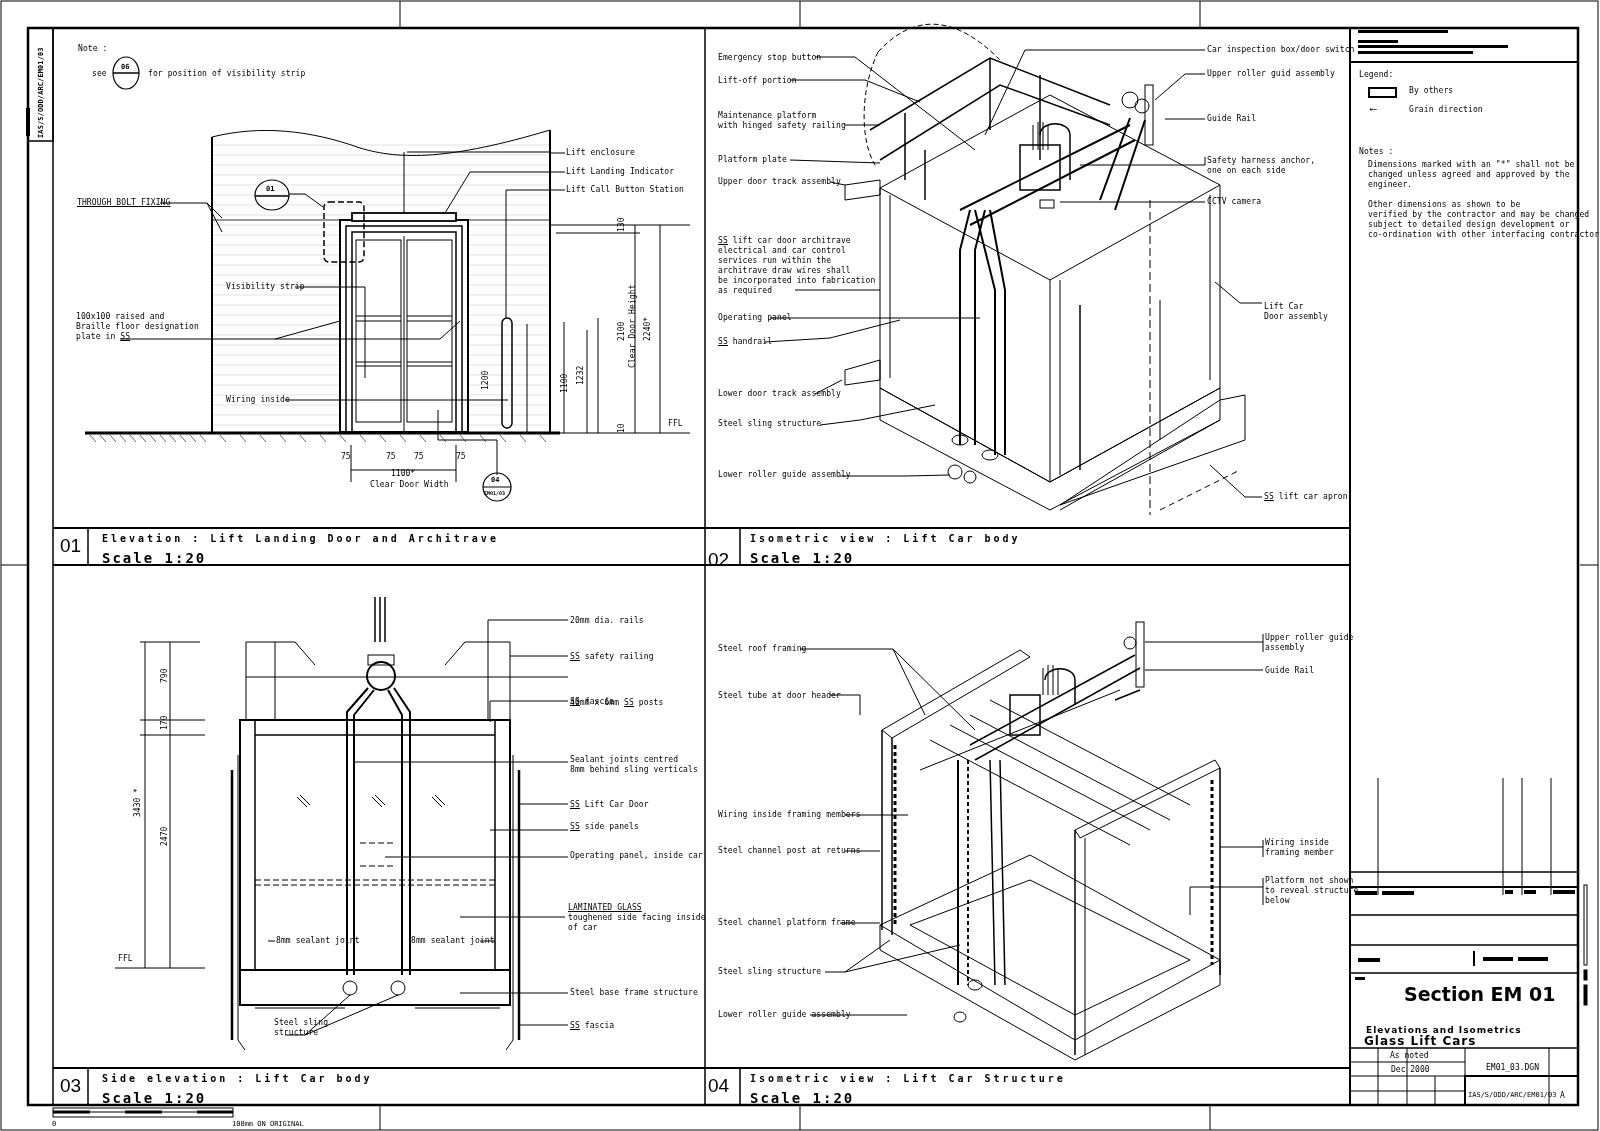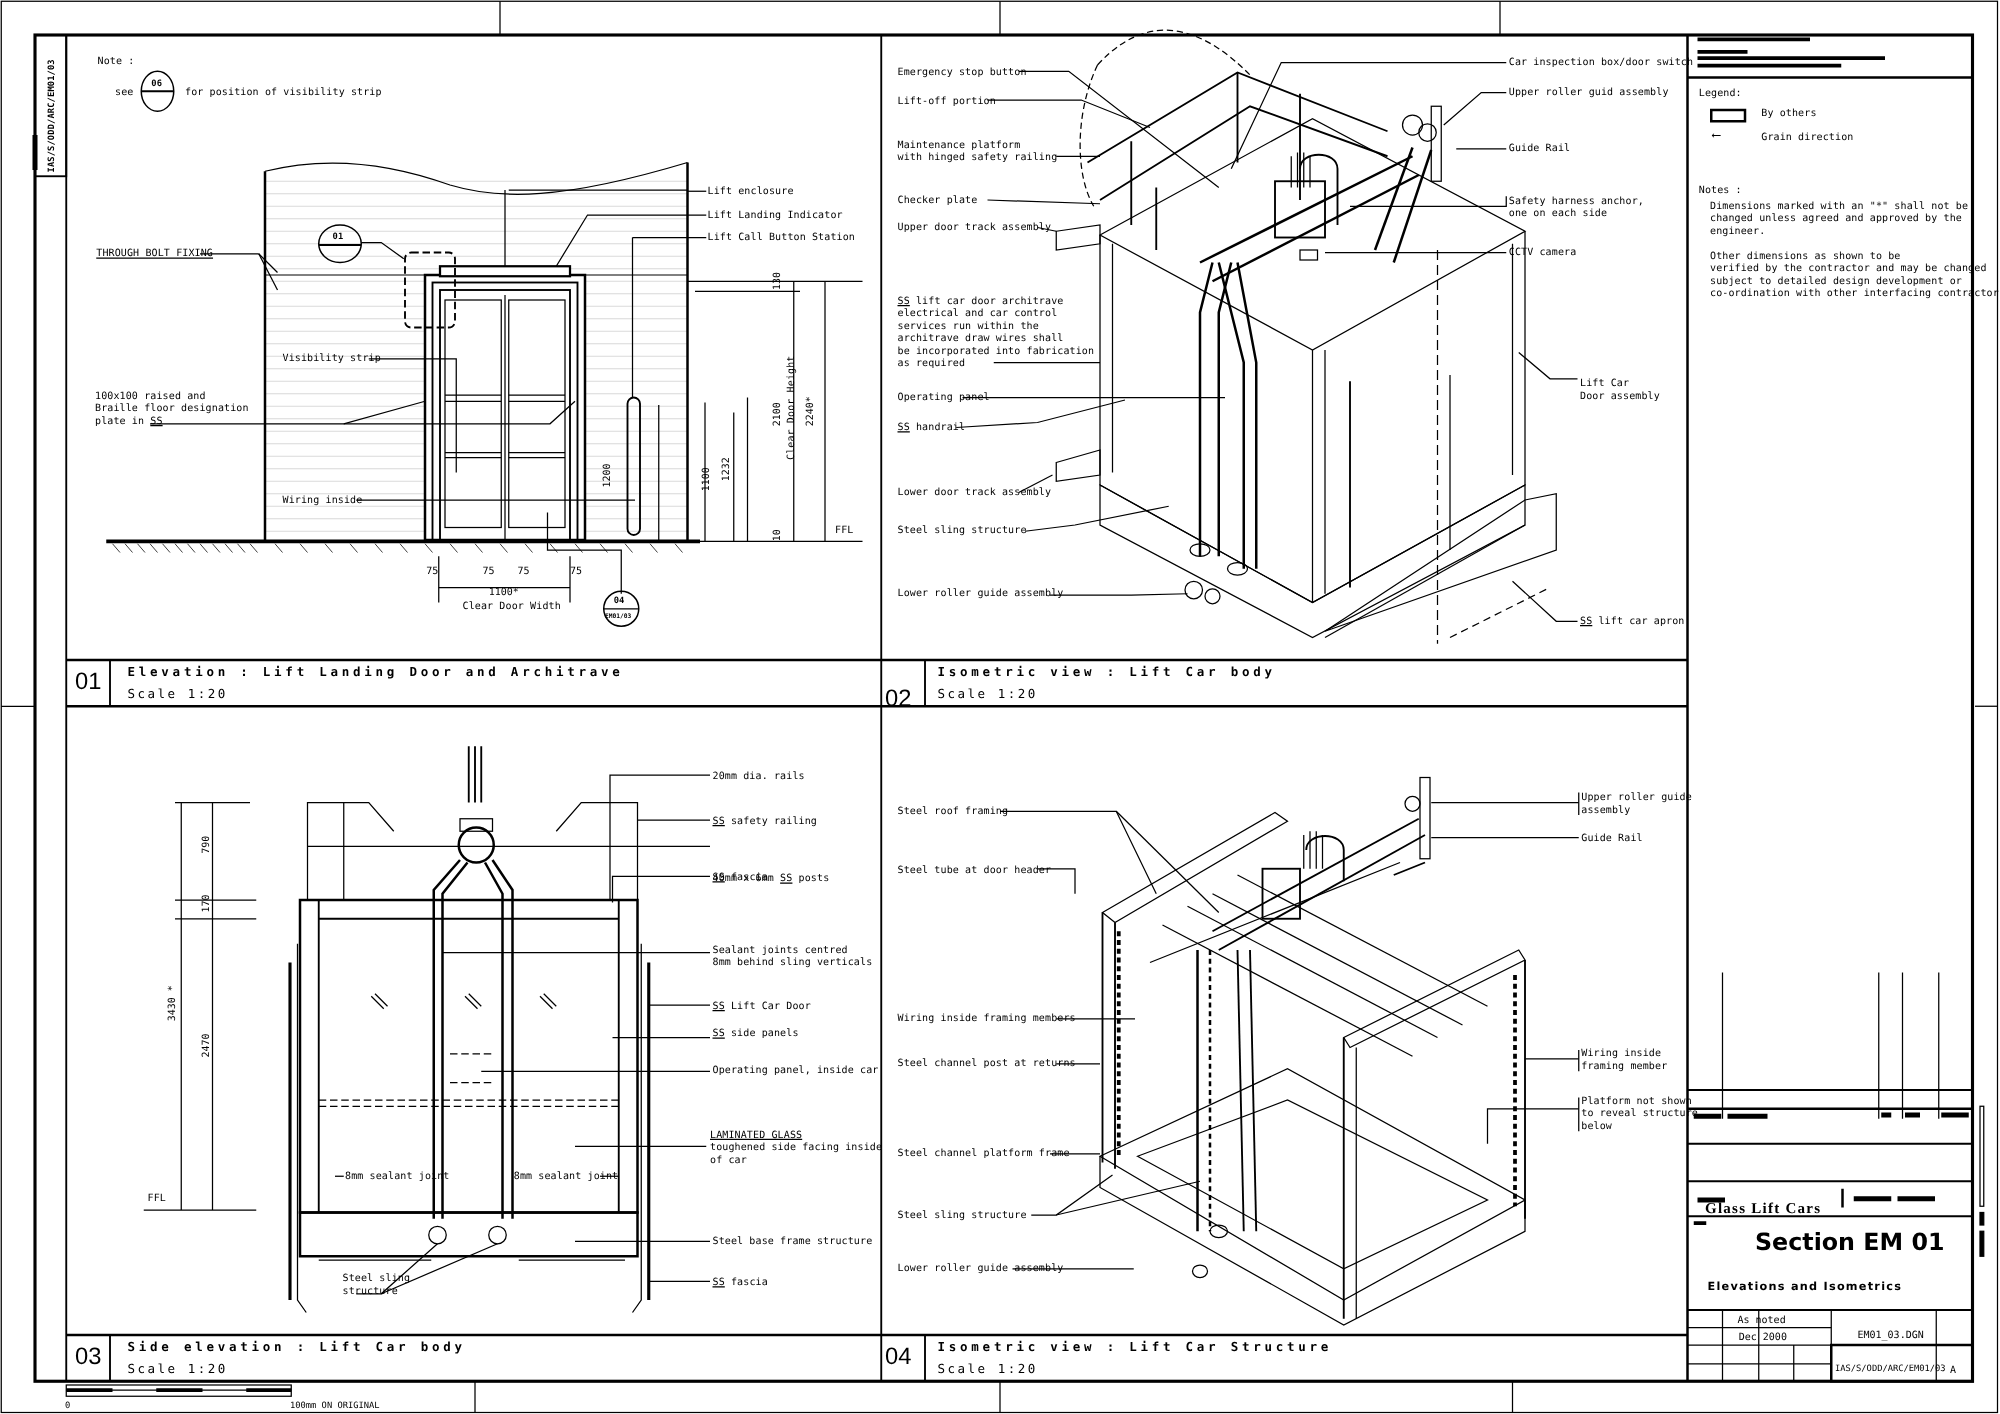--- a/index.html
+++ b/index.html
@@ -483,7 +483,7 @@
   <div class="lbl" style="left:718px;top:76px;">Lift-off portion</div>
   <div class="lbl" style="left:718px;top:111px;">Maintenance platform
 with hinged safety railing</div>
-  <div class="lbl" style="left:718px;top:155px;">Checker plate</div>
+  <div class="lbl" style="left:718px;top:155px;">Platform plate</div>
   <div class="lbl" style="left:718px;top:177px;">Upper door track assembly</div>
   <div class="lbl" style="left:718px;top:236px;"><u>SS</u><span> lift car door architrave
 electrical and car control

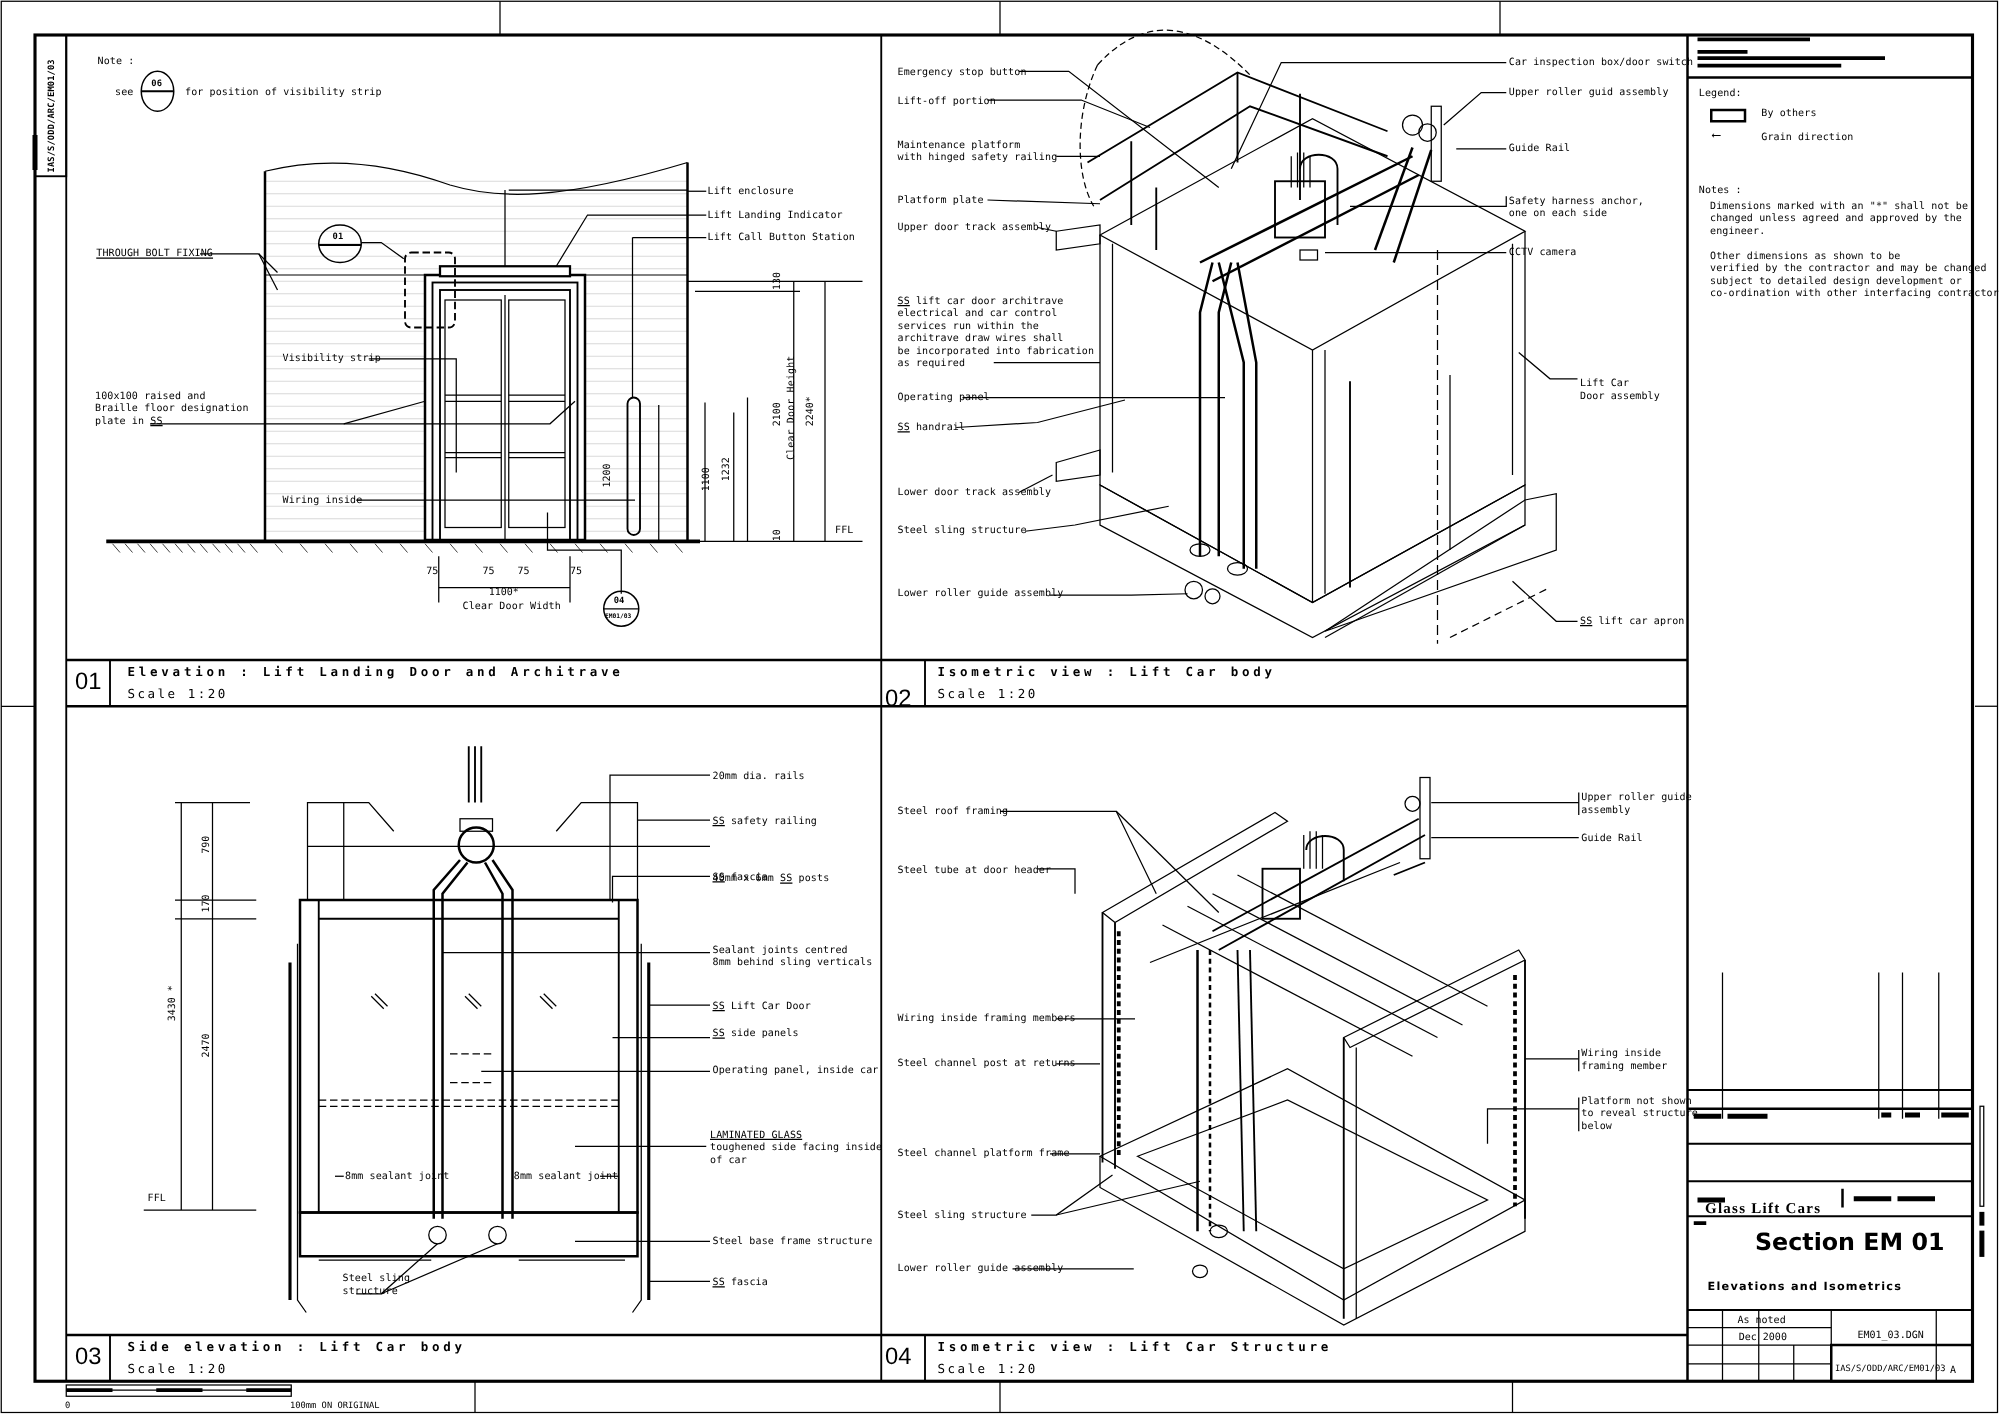--- a/index.html
+++ b/index.html
@@ -8,7 +8,7 @@
   .lbl{position:absolute;font-size:8px;line-height:10px;white-space:pre;color:#000;letter-spacing:0.1px;}
   .lbl u{text-decoration:underline;}
   .ttl{position:absolute;font-family:"DejaVu Sans Mono",monospace;font-weight:bold;font-size:10px;letter-spacing:3px;white-space:nowrap;}
-  .scl{position:absolute;font-family:"DejaVu Sans Mono",monospace;font-weight:normal;font-size:10px;letter-spacing:2px;white-space:nowrap;}
+  .scl{position:absolute;font-family:"DejaVu Sans Mono",monospace;font-weight:bold;font-size:14px;letter-spacing:2px;white-space:nowrap;}
   .num{position:absolute;font-family:"Liberation Sans",sans-serif;font-size:19px;white-space:nowrap;}
   .dim{position:absolute;font-size:8px;white-space:nowrap;}
   .vert{transform:rotate(-90deg);transform-origin:left top;}

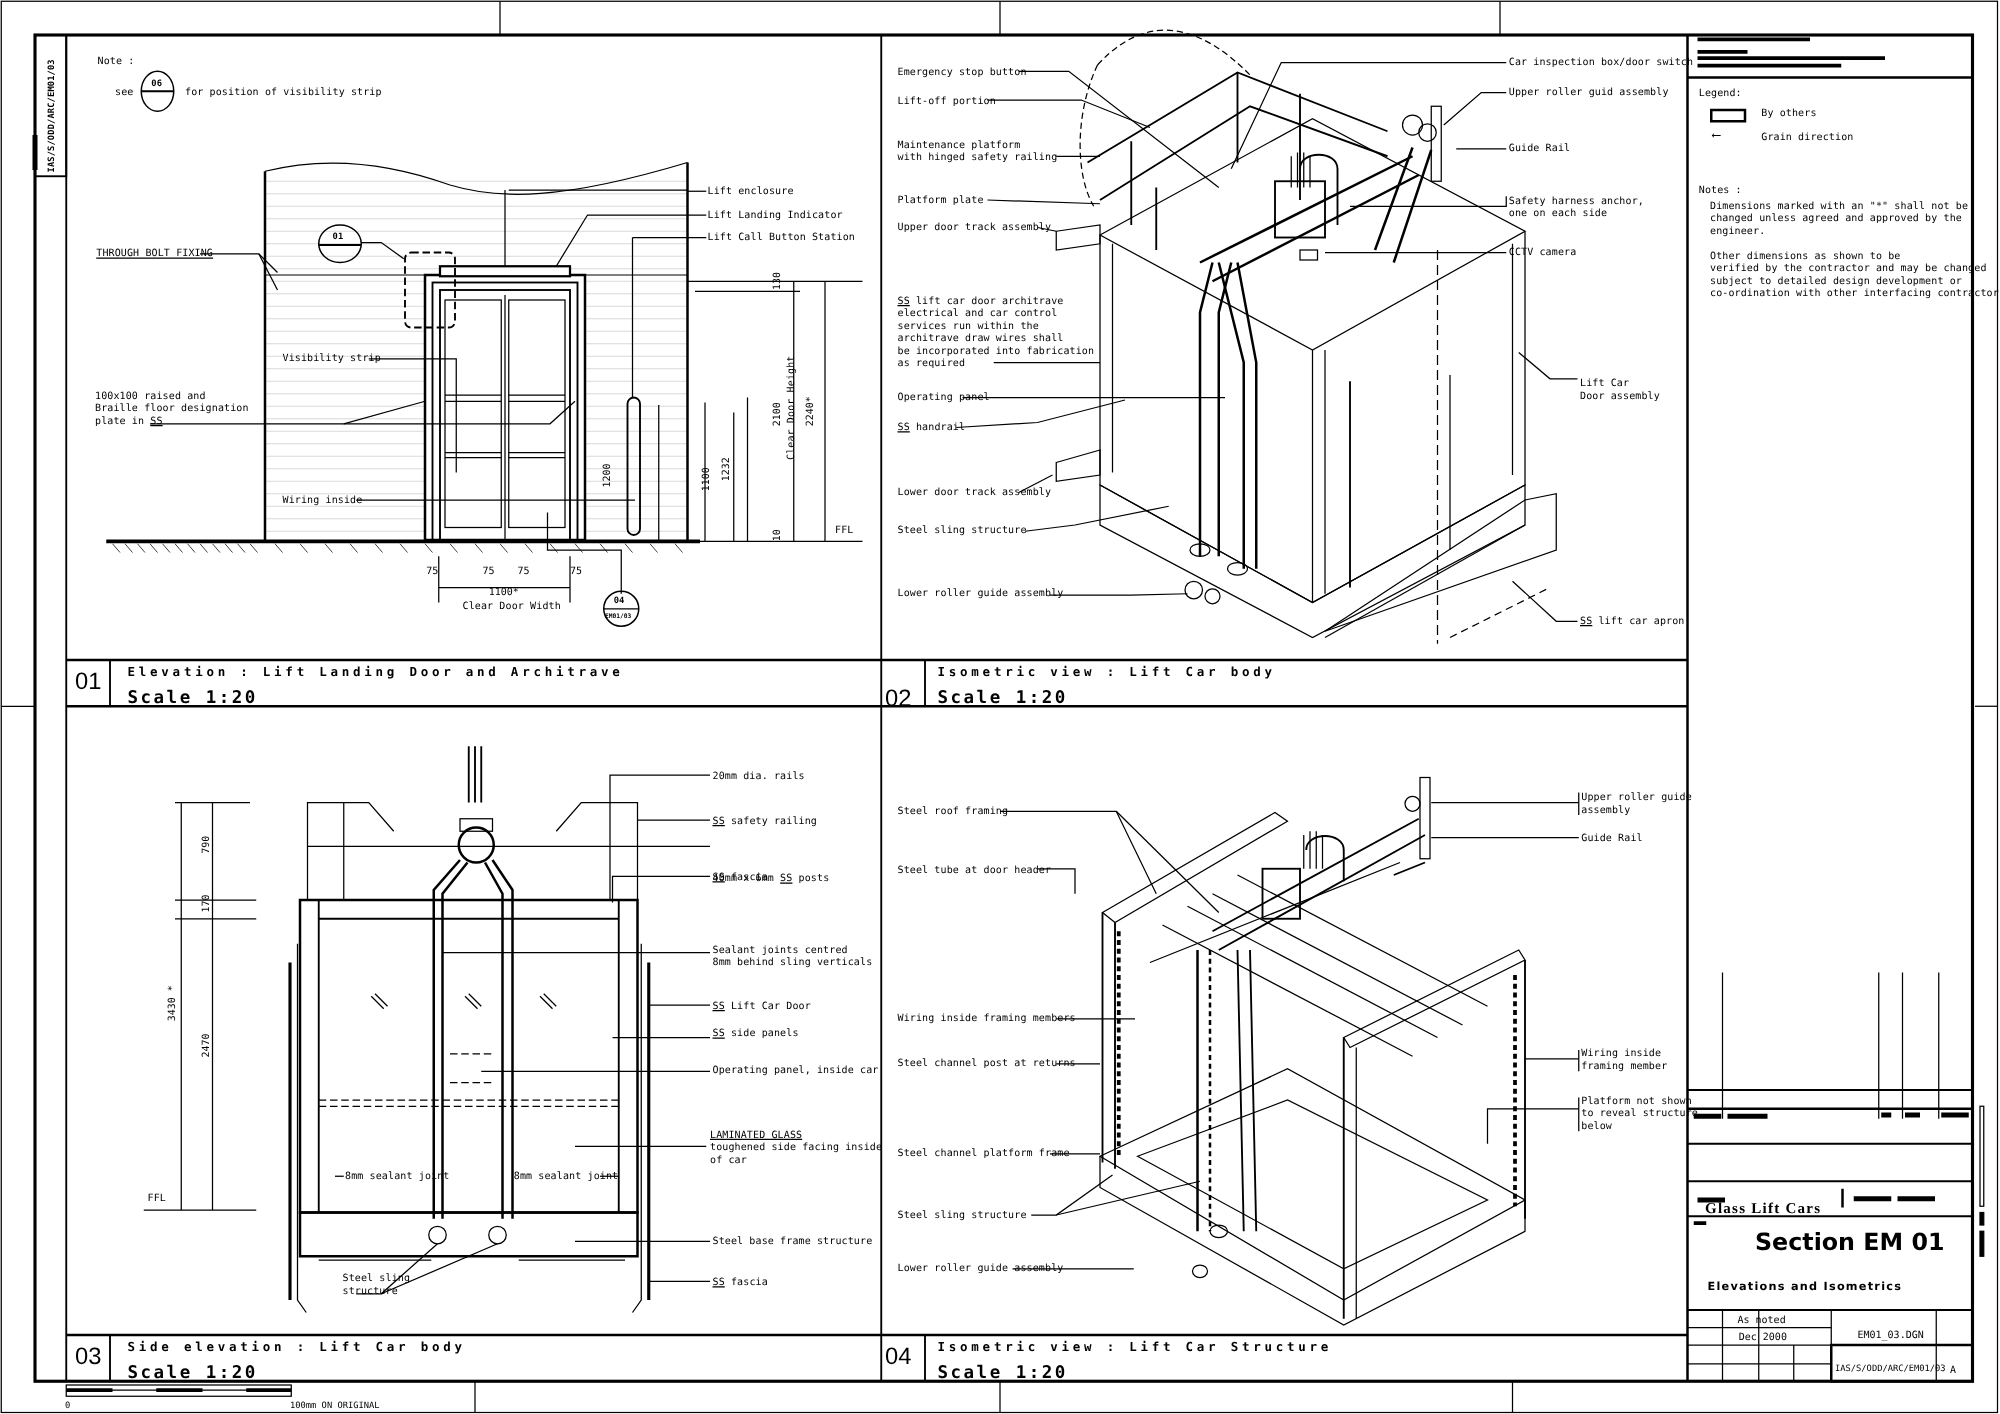--- a/index.html
+++ b/index.html
@@ -581,7 +581,7 @@
 
 <div>
   <div class="big1" style="left:1364px;top:983px;">Section EM 01</div>
-  <div class="big2" style="left:1364px;top:959px;font-family:Liberation Serif, serif;">Glass Lift Cars</div>
+  <div class="big2" style="left:1364px;top:1034px;">Glass Lift Cars</div>
   <div class="big3" style="left:1366px;top:1025px;">Elevations and Isometrics</div>
   <div class="tb" style="left:1390px;top:1051px;">As noted</div>
   <div class="tb" style="left:1391px;top:1065px;">Dec 2000</div>

